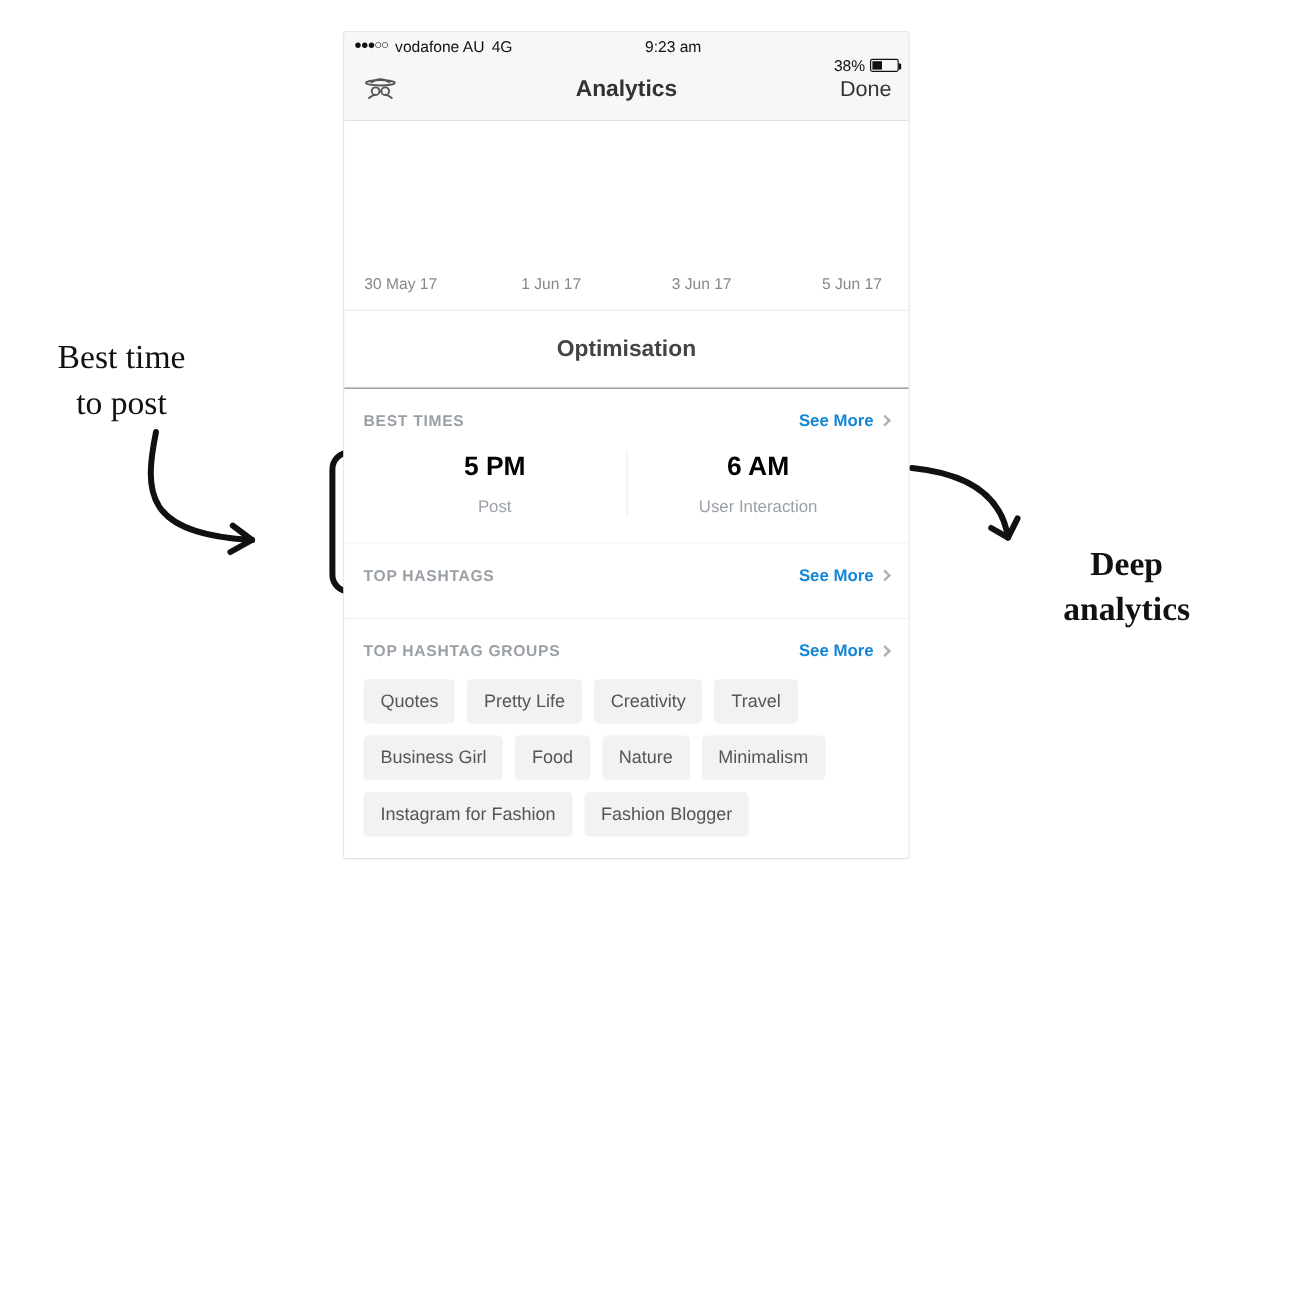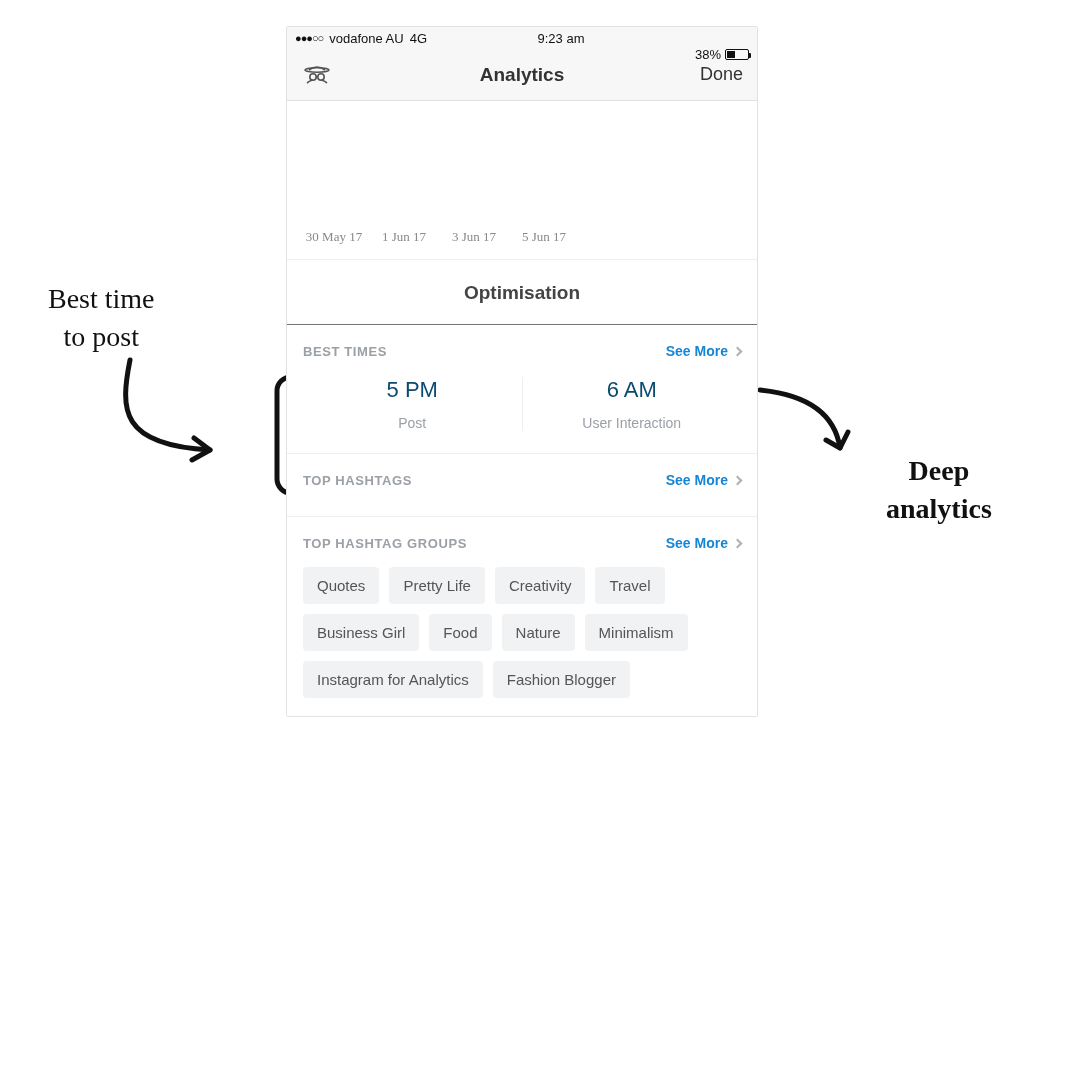--- a/index.html
+++ b/index.html
@@ -103,8 +103,8 @@
   .bar { width: 50px; background: #3598db; }
   .chart-labels {
     display: flex;
+    justify-content: space-between;
     padding: 10px 0 6px;
-    font-family: Liberation Serif, serif;
   }
   .chart-label { width: 70px; text-align: center; font-size: 13px; color: #888; }
 

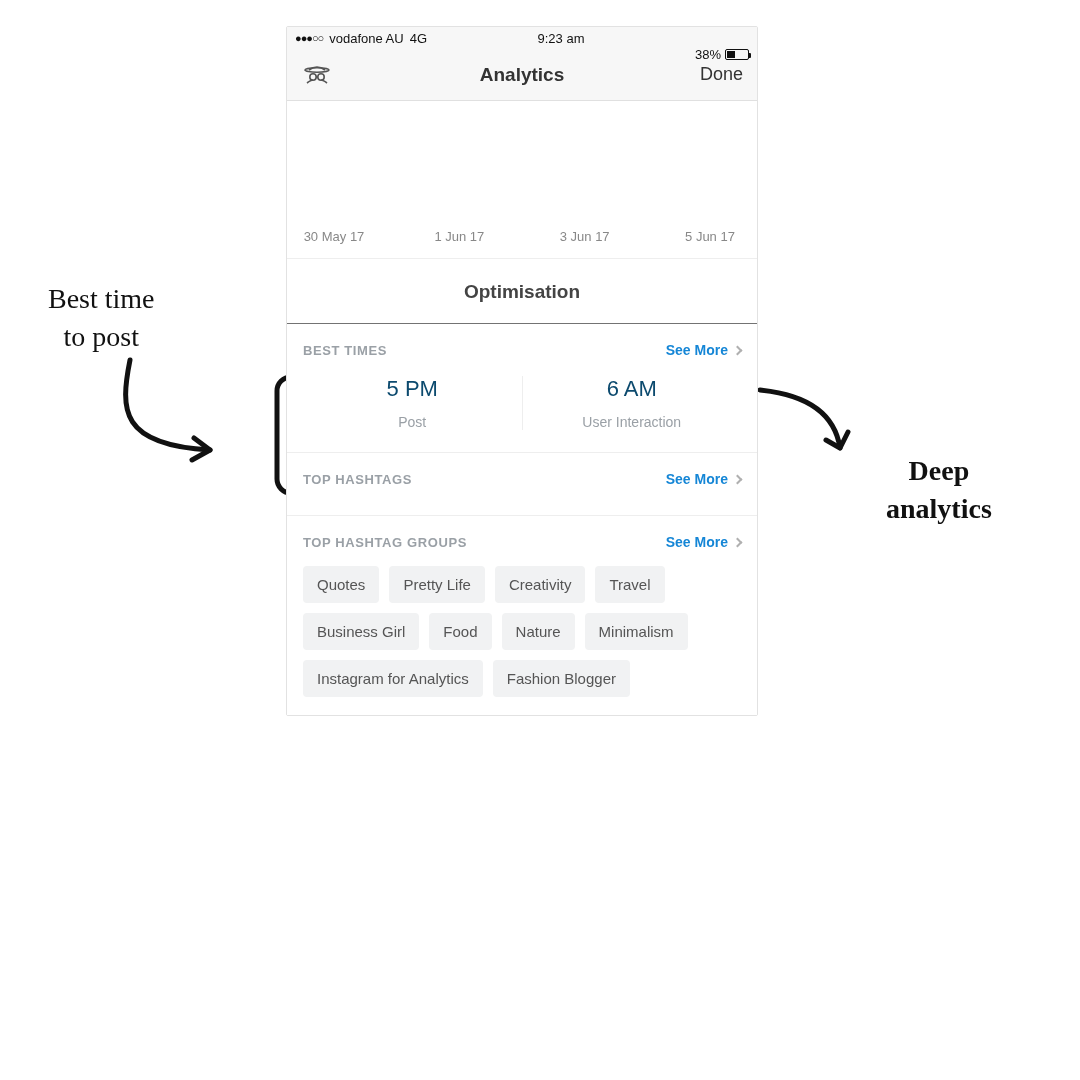--- a/index.html
+++ b/index.html
@@ -159,8 +159,8 @@
   .best-col:first-child { border-right: 1px solid #eee; }
   .best-time {
     font-size: 22px;
-    font-weight: 400;
-    color: #0c4a6e;
+    font-weight: 700;
+    color: #000000;
   }
   .best-sub {
     font-size: 14px;

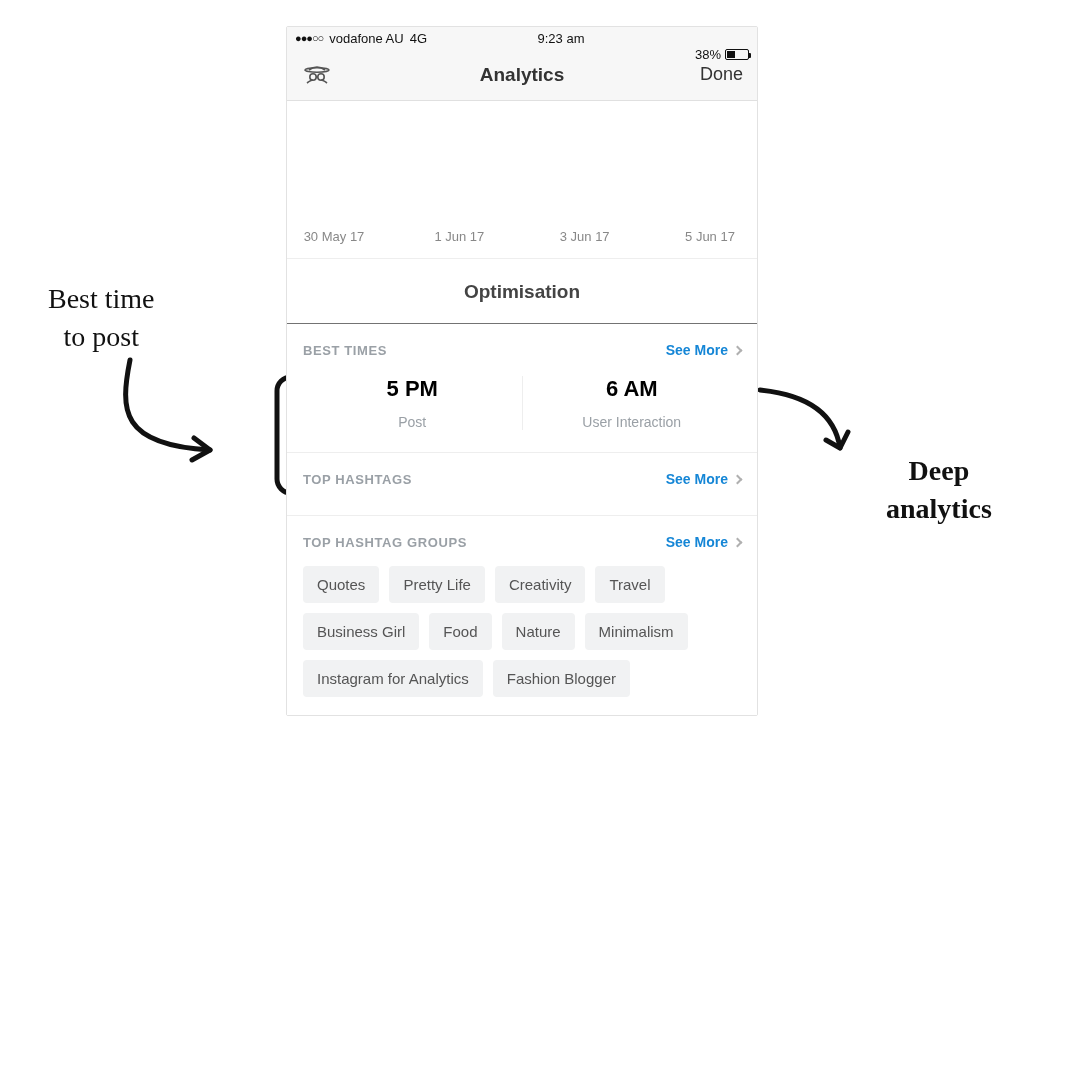--- a/index.html
+++ b/index.html
@@ -334,7 +334,7 @@
           <div class="tag">Food</div>
           <div class="tag">Nature</div>
           <div class="tag">Minimalism</div>
-          <div class="tag">Instagram for Analytics</div>
+          <div class="tag">Instagram for Fashion</div>
           <div class="tag">Fashion Blogger</div>
         </div>
     </div>

